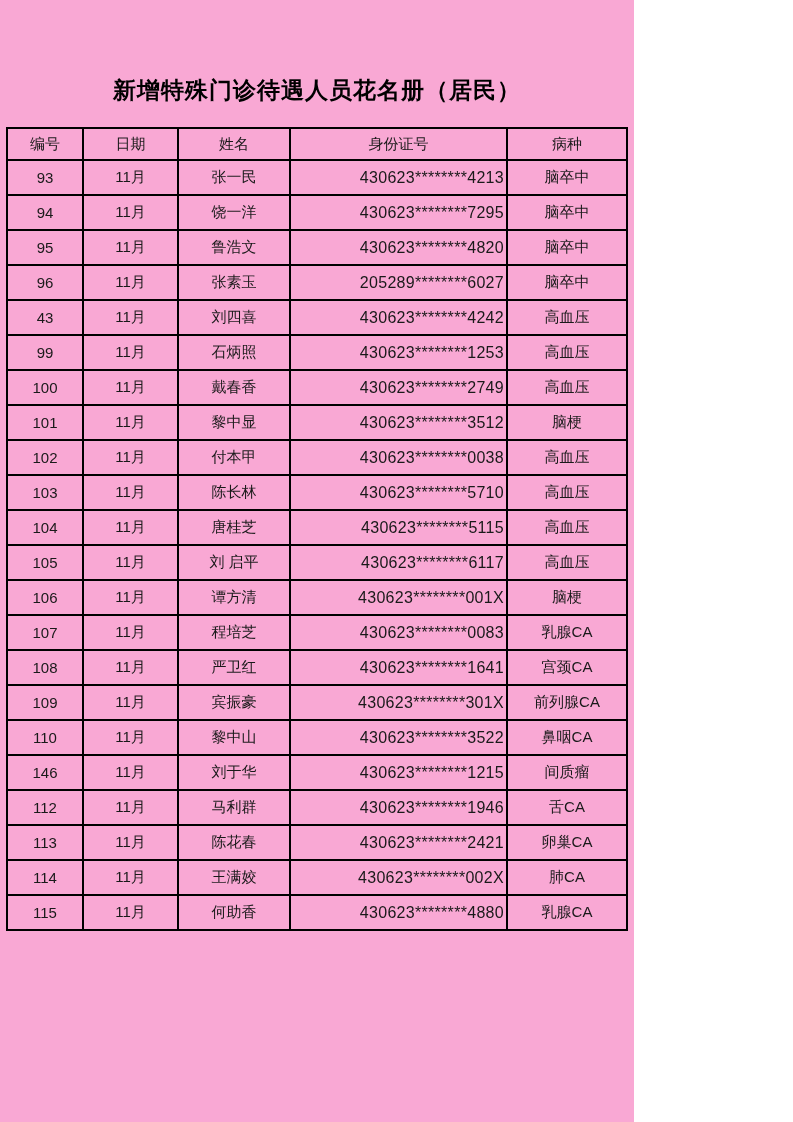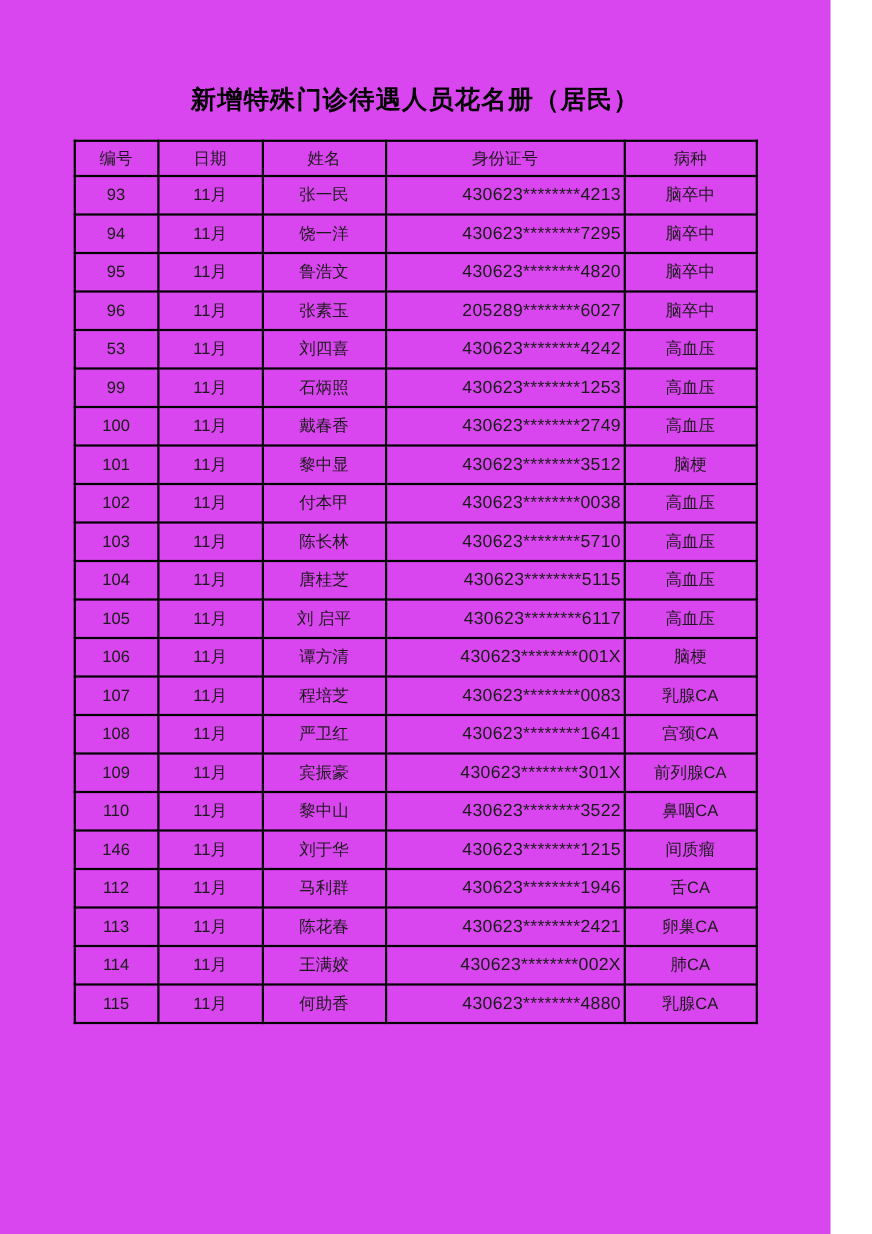--- a/index.html
+++ b/index.html
@@ -9,9 +9,9 @@
   }
   .page {
     position: relative;
-    width: 755px;
+    width: 634px;
     height: 1122px;
-    background: #d946ef;
+    background: #f9a8d4;
     color: #000000;
     font-family: "Liberation Sans", "DejaVu Sans", sans-serif;
     overflow: hidden;

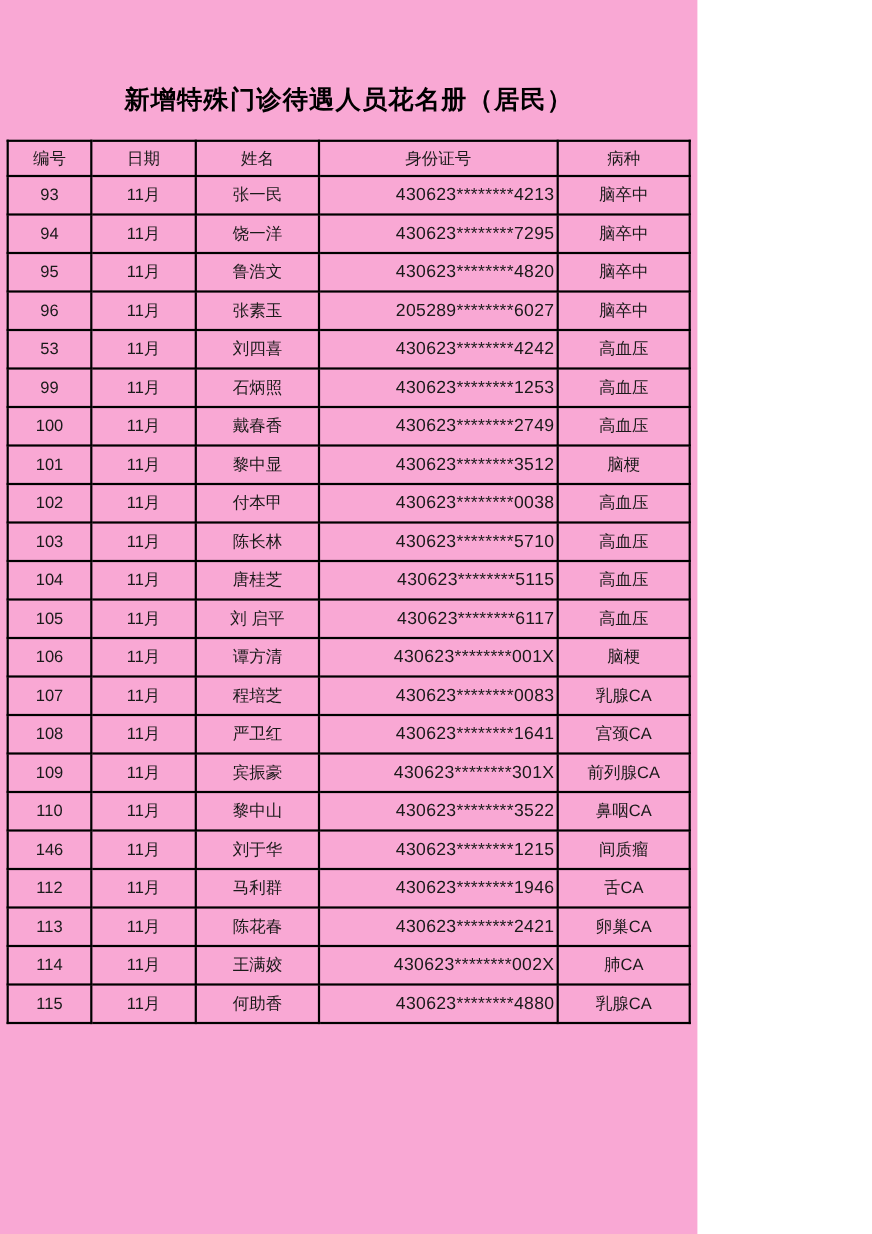--- a/index.html
+++ b/index.html
@@ -116,7 +116,7 @@
           <td>脑卒中</td>
         </tr>
         <tr>
-          <td>53</td>
+          <td>43</td>
           <td>11月</td>
           <td>刘四喜</td>
           <td class="id-cell">430623********4242</td>

